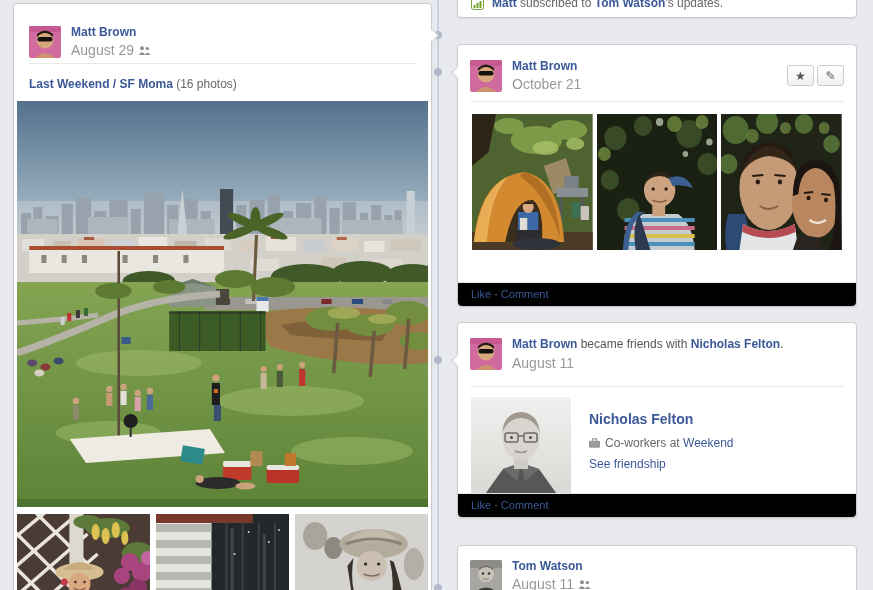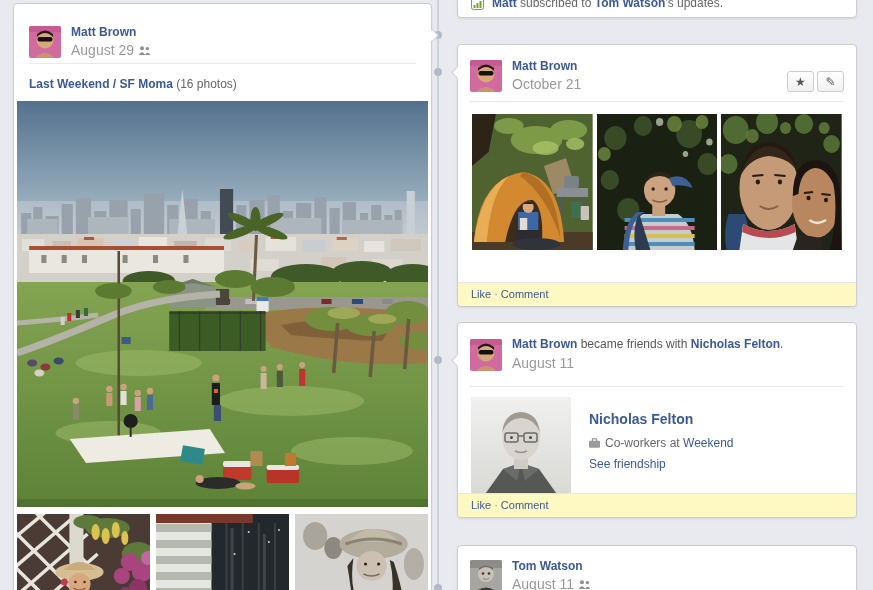--- a/index.html
+++ b/index.html
@@ -22,7 +22,7 @@
   .notch-right { right:-5.5px; border-top:1px solid #ccc; border-right:1px solid #ccc; }
   .notch-left  { left:-5.5px;  border-bottom:1px solid #ccc; border-left:1px solid #ccc; }
 
-  .hdr { display:flex; gap:10px; align-items:flex-end; }
+  .hdr { display:flex; gap:10px; align-items:center; }
   .avatar { width:32px; height:32px; border-radius:2px; overflow:hidden; flex:none; cursor:pointer; }
   .avatar svg { display:block; }
   .name { color:#3b5998; font-weight:bold; font-size:12px; cursor:pointer; }

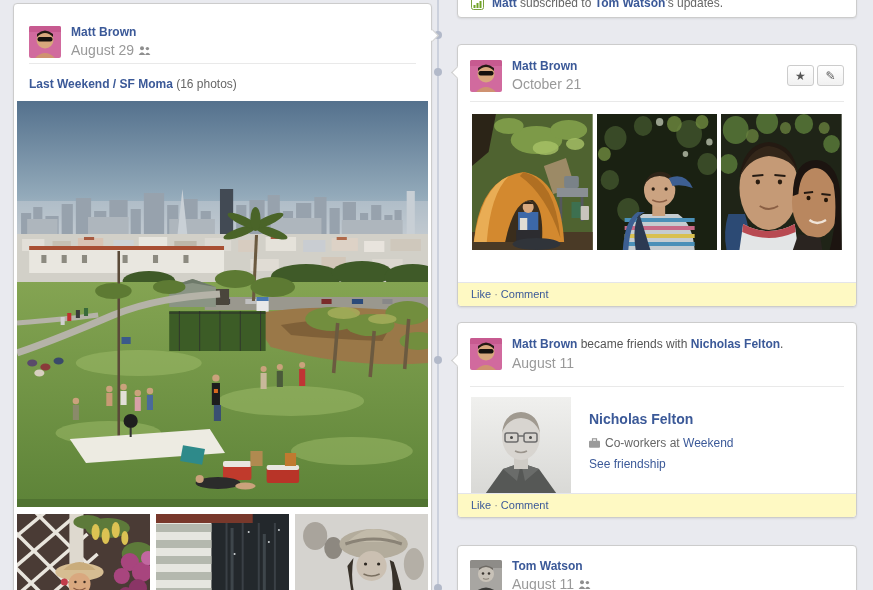--- a/index.html
+++ b/index.html
@@ -35,7 +35,7 @@
 
   .footer-bar {
     position:absolute; left:0; right:0; bottom:0;
-    background:#fef9c3; border-top:1px solid #e4e5ea;
+    background:#000000; border-top:1px solid #e4e5ea;
     padding:5px 13px 6px; font-size:11px; color:#3b5998;
     border-radius:0 0 4px 4px;
   }

